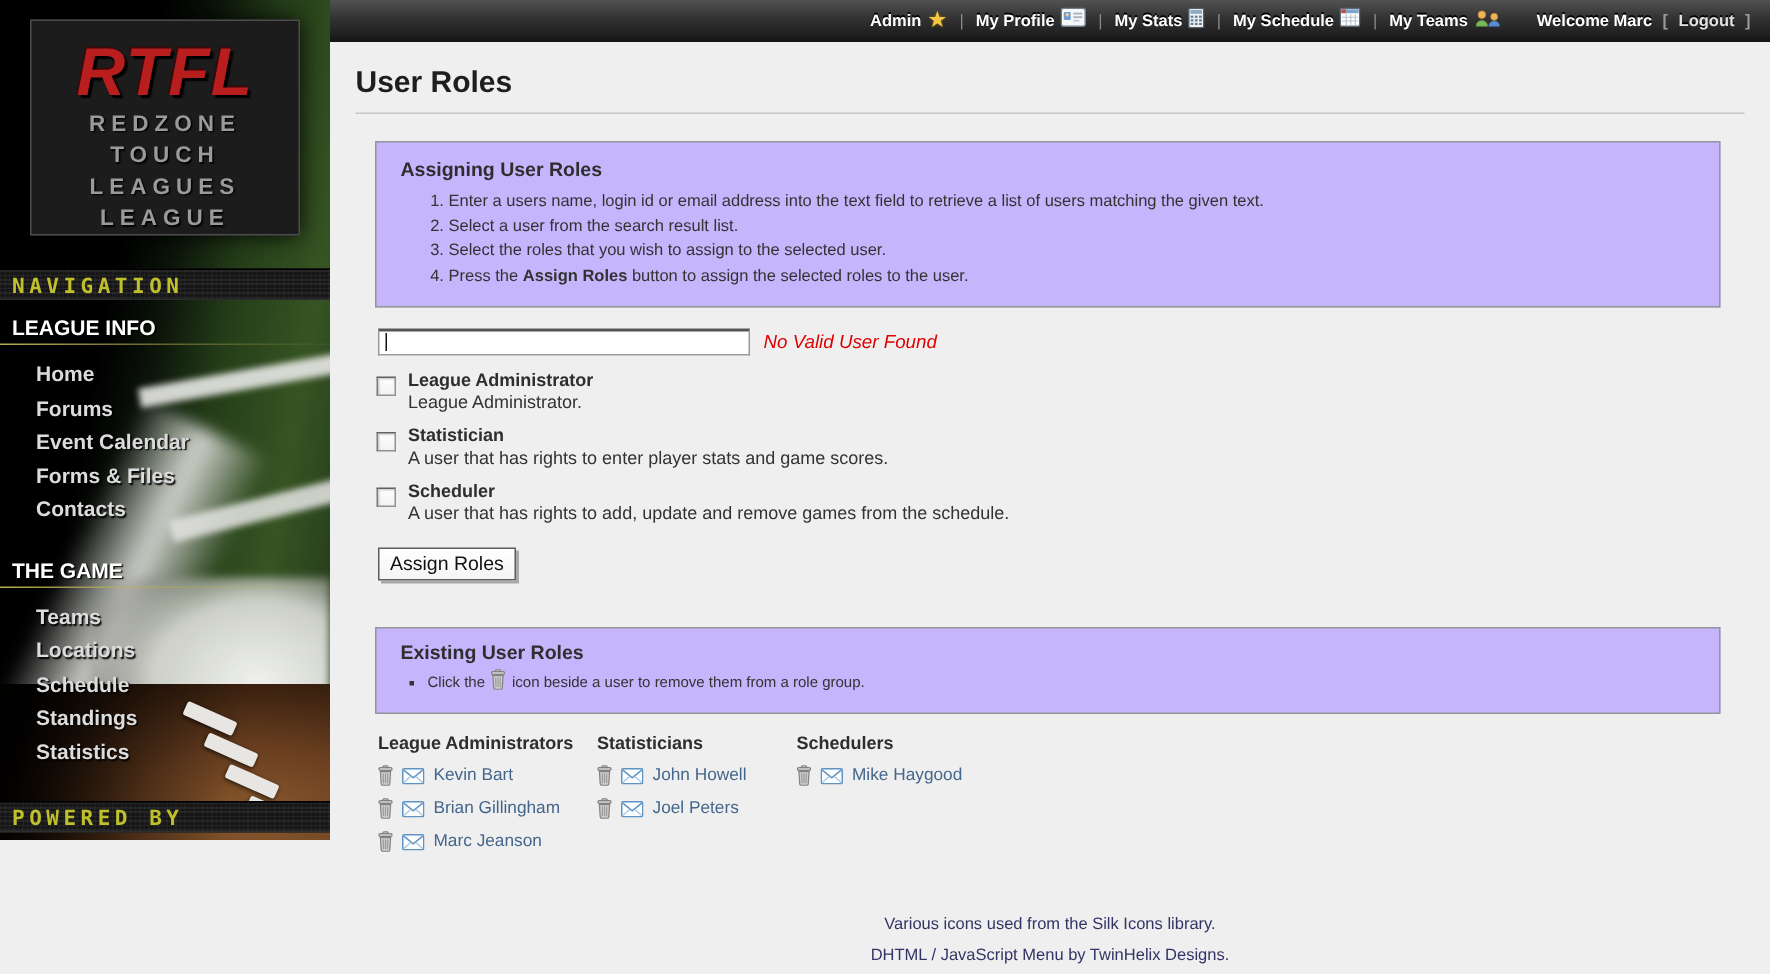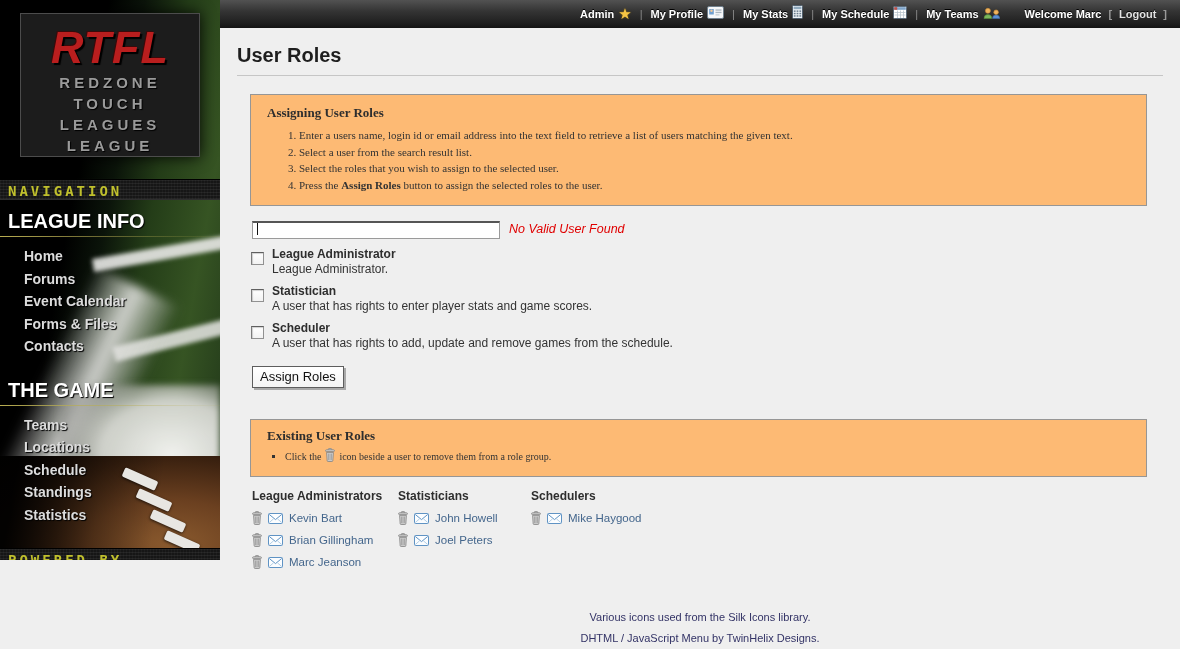--- a/index.html
+++ b/index.html
@@ -66,7 +66,7 @@
   .content { flex:1; padding:10px 17px 0 17px; overflow:hidden; }
   .page-title { font-size:20px; font-weight:bold; color:#1e1e1e; padding-bottom:8px; border-bottom:1px solid #c6c6c6; margin-top:6px; }
 
-  .box { margin:18px 16px 0 13px; background:#fdba74; border:1px solid #969696; padding:10px 16px 12px 16px;font-family:Liberation Serif, serif; }
+  .box { margin:18px 16px 0 13px; background:#c4b5fd; border:1px solid #969696; padding:10px 16px 12px 16px; }
   .box-title { font-size:13px; font-weight:bold; color:#2e2e2e; }
   .box ol { margin:6px 0 0 0; padding-left:32px; }
   .box ol li { font-size:11px; color:#333; line-height:16.5px; }

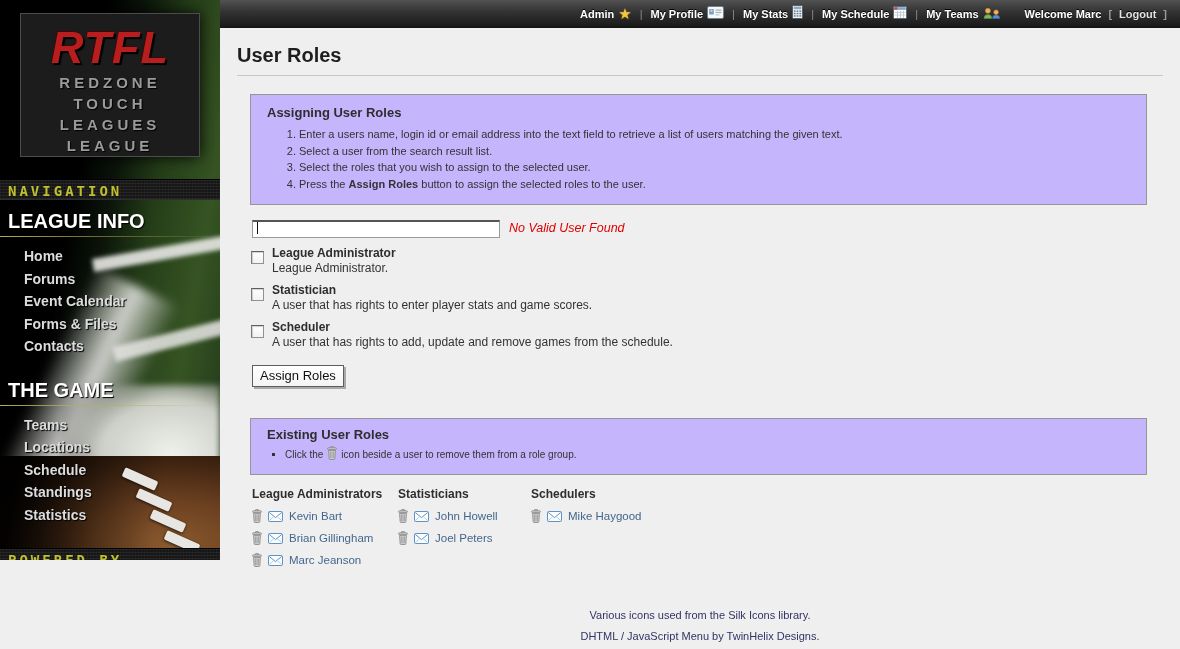--- a/index.html
+++ b/index.html
@@ -39,7 +39,7 @@
   .led-band span { font-family:"DejaVu Sans Mono", monospace; font-weight:bold; font-size:14px; letter-spacing:3px; color:#c9c92e; opacity:0.95; }
   .led-band.powered { }
 
-  .sb-header { margin-top:10px; padding-left:8px; color:#fff; font-weight:bold; font-size:20px; text-shadow:1px 1px 1px #000; }
+  .sb-header { margin-top:10px; padding-left:8px; color:#fff; font-weight:bold; font-size:14px; text-shadow:1px 1px 1px #000; }
   .sb-underline { margin-top:3px; height:1px; background:linear-gradient(to right, #b8ad52 0%, rgba(184,173,82,0.08) 95%); }
   .sb-list { list-style:none; margin-top:8px; }
   .sb-list li { padding-left:24px; height:22.5px; line-height:22.5px; font-weight:bold; font-size:14px; color:#dcdcdc;

